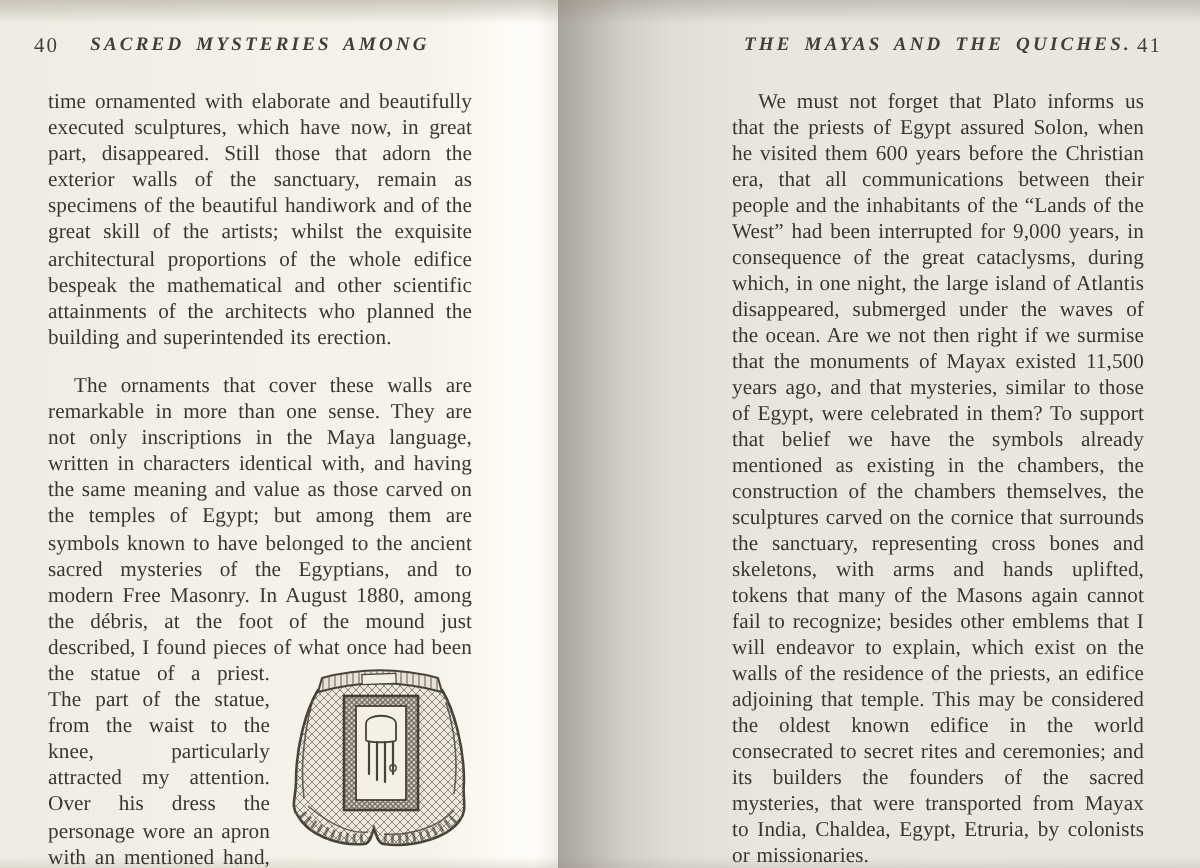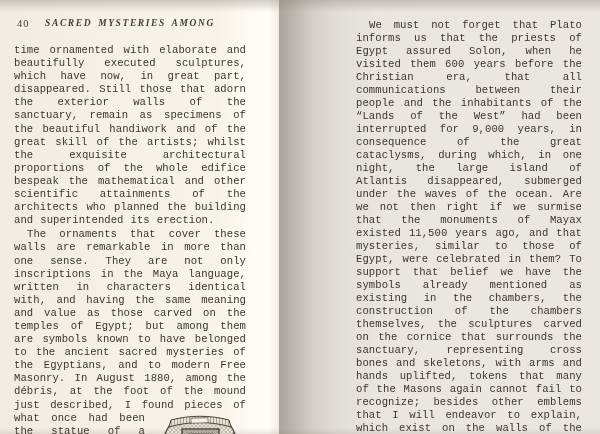--- a/index.html
+++ b/index.html
@@ -121,6 +121,10 @@
   </div>
 
   <div class="page page-right">
+    <div class="pagehead">
+      <span class="running">THE MAYAS AND THE QUICHES.</span>
+      <span class="pagenum pagenum-right">41</span>
+    </div>
     <div class="bodytext">
       <p class="para indent"><span>We must not forget that Plato informs us that the priests of Egypt assured Solon, when he visited them 600 years before the Christian era, that all communications between their people and the inhabitants of the “Lands of the West” had been interrupted for 9,000 years, in consequence of the great cataclysms, during which, in one night, the large island of Atlantis disappeared, submerged under the waves of the ocean.  Are we not then right if we surmise that the monuments of Mayax existed 11,500 years ago, and that mysteries, similar to those of Egypt, were celebrated in them?  To support that belief we have the symbols already mentioned as existing in the chambers, the construction of the chambers themselves, the sculptures carved on the cornice that surrounds the sanctuary, representing cross bones and skeletons, with arms and hands uplifted, tokens that many of the Masons again cannot fail to recognize; besides other emblems that I will endeavor to explain, which exist on the walls of the residence of the priests, an edifice adjoining that temple.  This may be considered the oldest known edifice in the world consecrated to secret rites and ceremonies; and its builders the founders of the sacred mysteries, that were transported from Mayax to India, Chaldea, Egypt, Etruria, by colonists or missionaries.</span></p>
     </div>

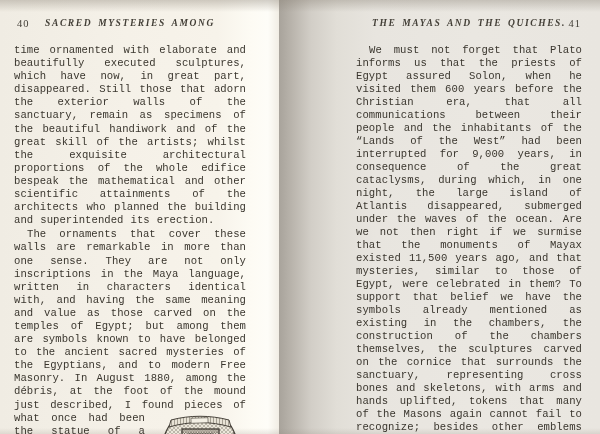--- a/index.html
+++ b/index.html
@@ -55,7 +55,7 @@
     text-align:justify;word-spacing:0.6px;letter-spacing:0.05px;
   }
   .page-right .bodytext{line-height:13.0px;}
-  .para{margin:1px;padding:0;font-family:Liberation Mono, monospace;}
+  .para{margin:11px;padding:0;}
   .indent{text-indent:13px;}
 
   

